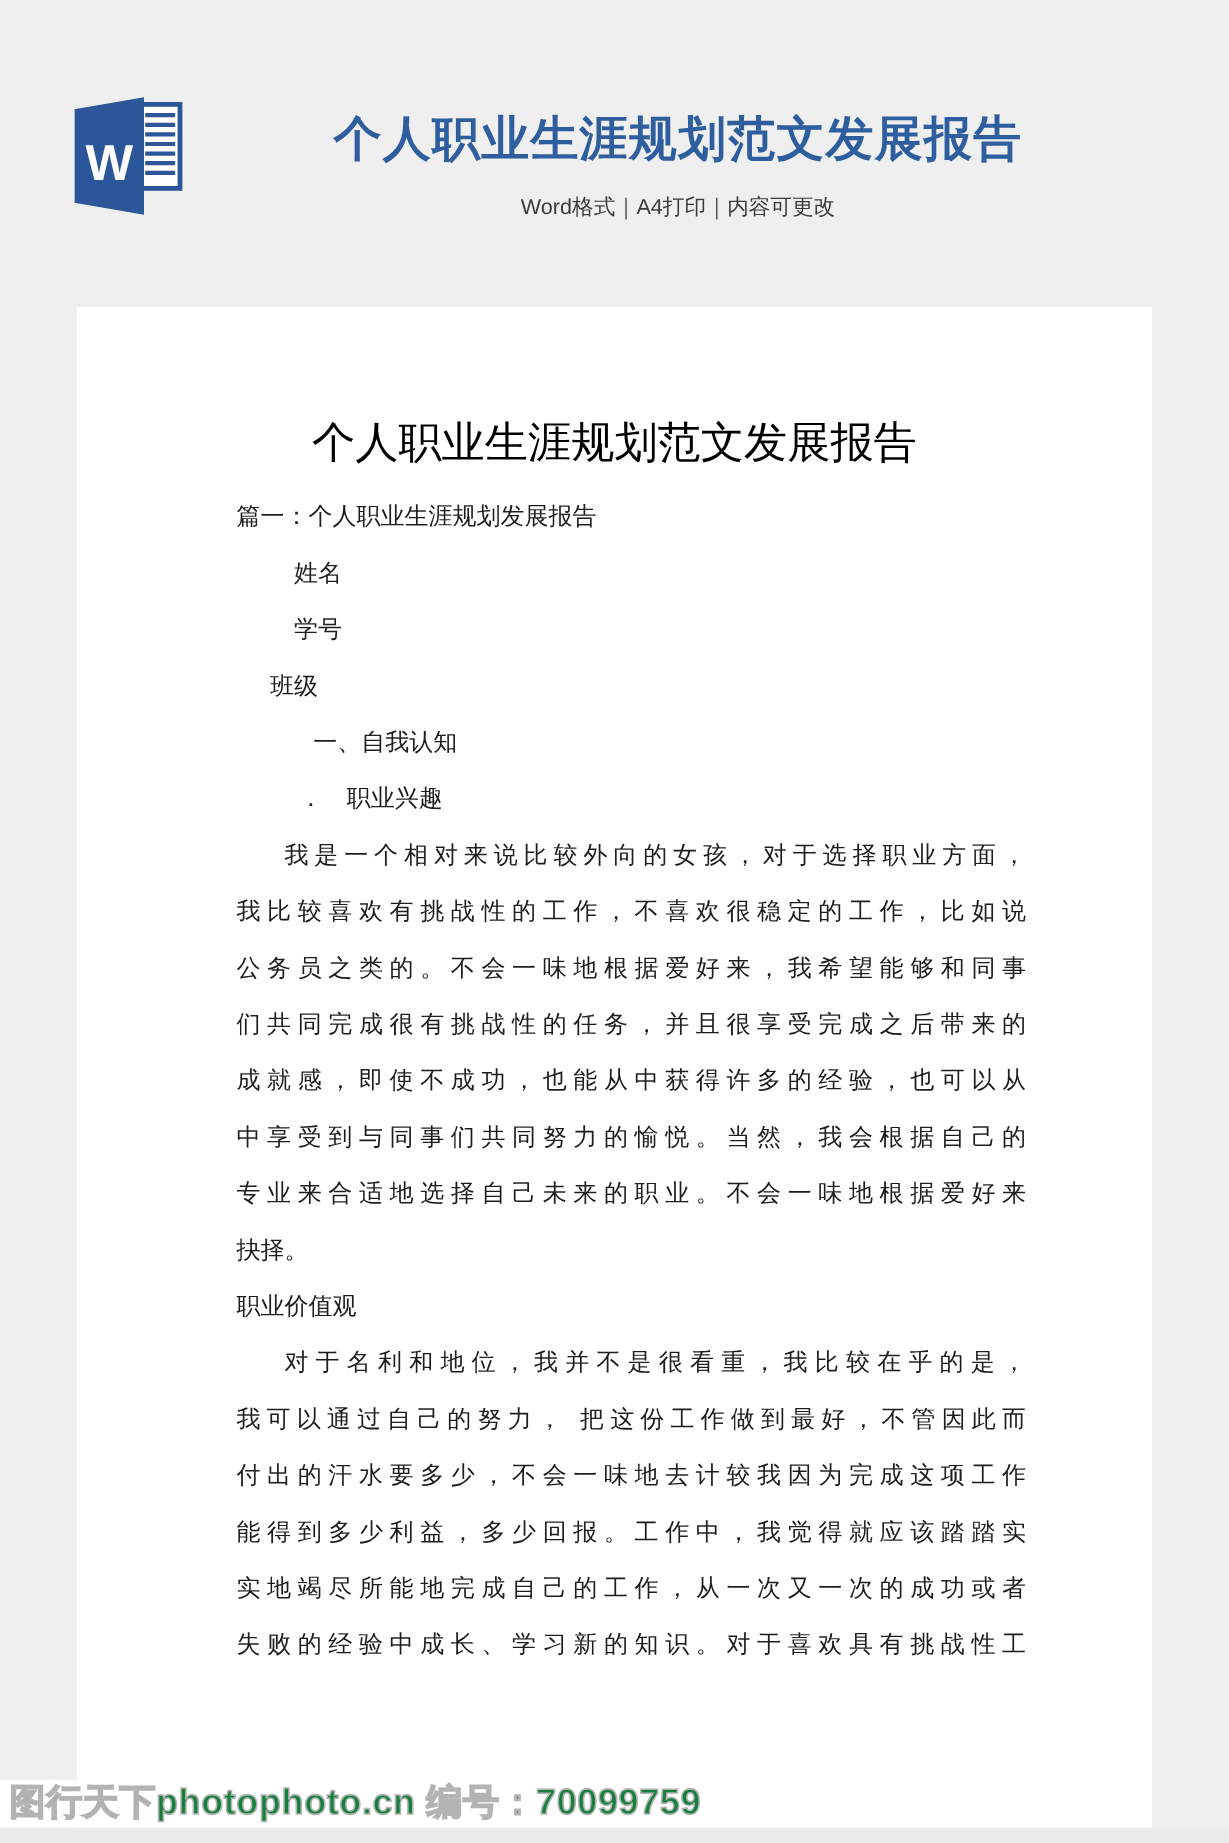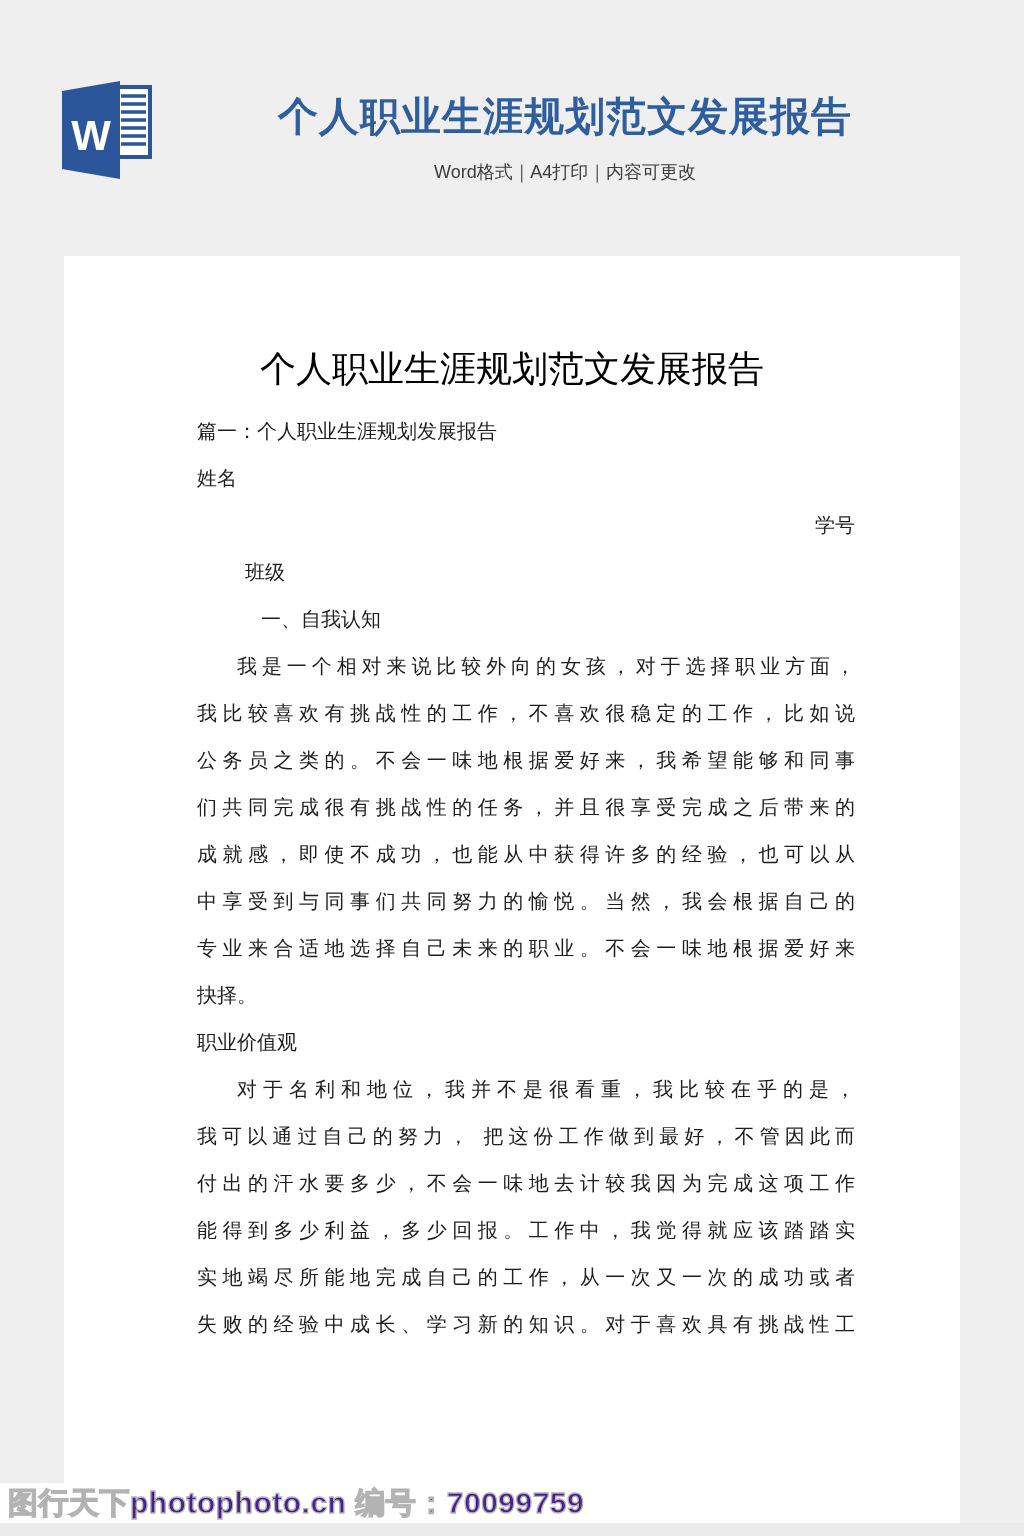--- a/index.html
+++ b/index.html
@@ -98,7 +98,7 @@
   <h2 class="doc-title">个人职业生涯规划范文发展报告</h2>
   <div class="doc-body" id="doc-body">
       <div class="b-line" style="margin-left: 0px;">篇一：个人职业生涯规划发展报告</div>
-      <div class="b-line" style="">姓名</div>
+      <div class="b-line" style="margin-left: 48px;">姓名</div>
       <div class="b-line" style="margin-left: 48px; text-align: right;">学号</div>
       <div class="b-line" style="margin-left: 48px;">班级</div>
       <div class="b-line" style="margin-left: 64px;">一、自我认知</div>

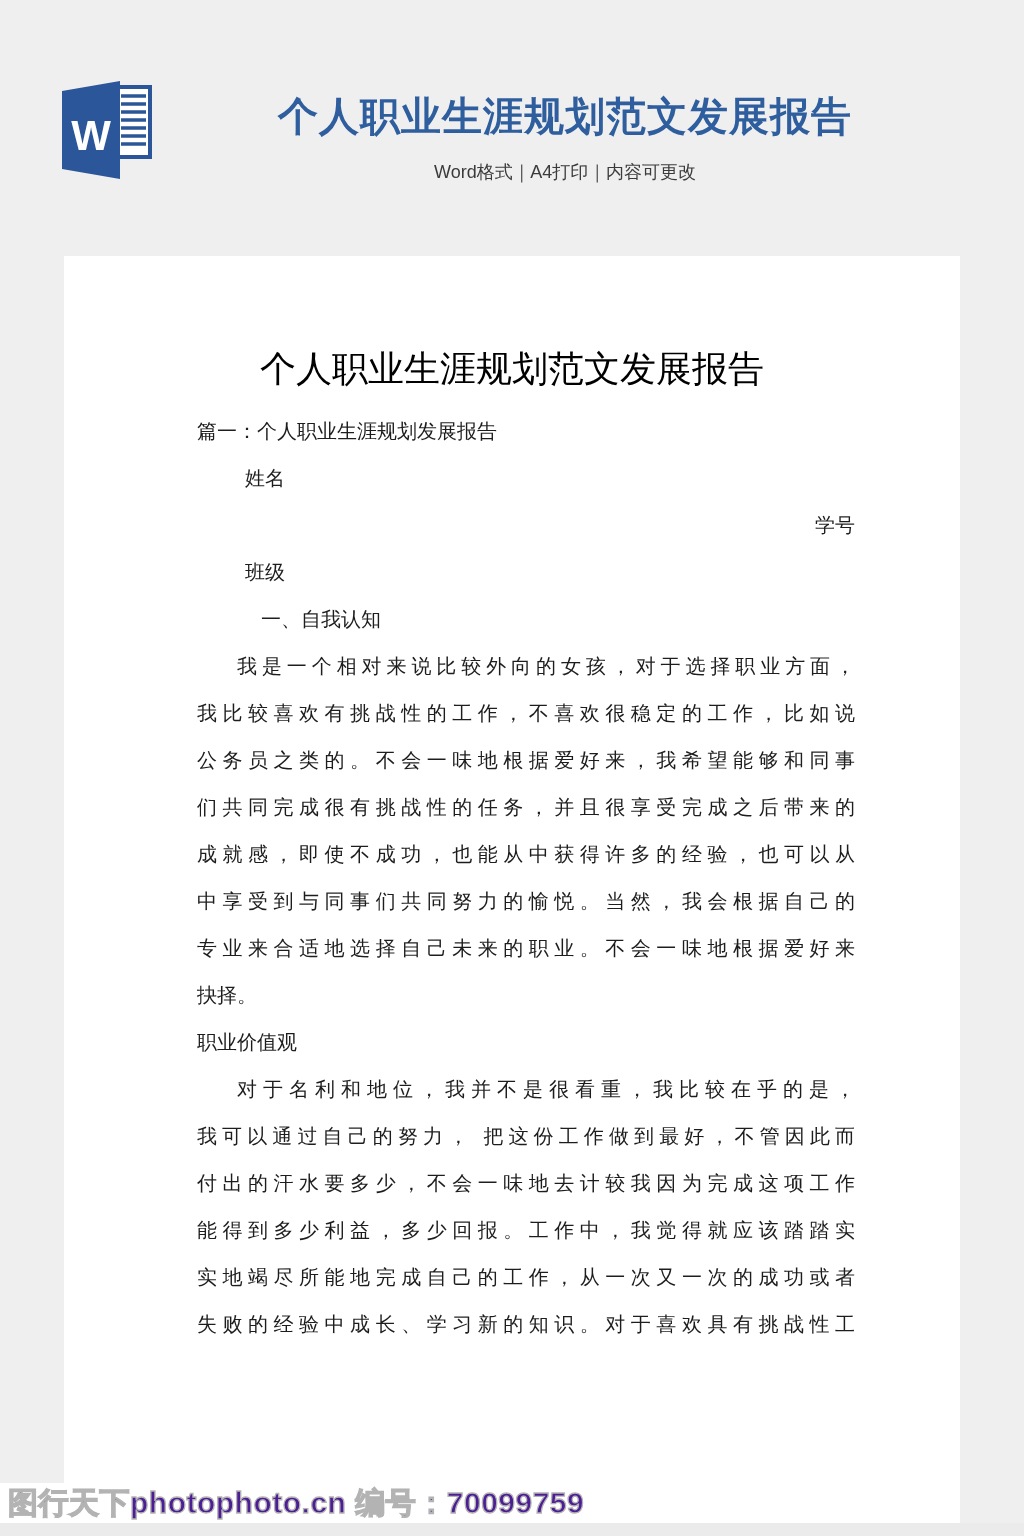--- a/index.html
+++ b/index.html
@@ -99,7 +99,7 @@
   <div class="doc-body" id="doc-body">
       <div class="b-line" style="margin-left: 0px;">篇一：个人职业生涯规划发展报告</div>
       <div class="b-line" style="margin-left: 48px;">姓名</div>
-      <div class="b-line" style="margin-left: 48px; text-align: right;">学号</div>
+      <div class="b-line" style="margin-left: 48px;">学号</div>
       <div class="b-line" style="margin-left: 48px;">班级</div>
       <div class="b-line" style="margin-left: 64px;">一、自我认知</div>
       <div class="b-line wrapline j indent">我是一个相对来说比较外向的女孩，对于选择职业方面，</div>

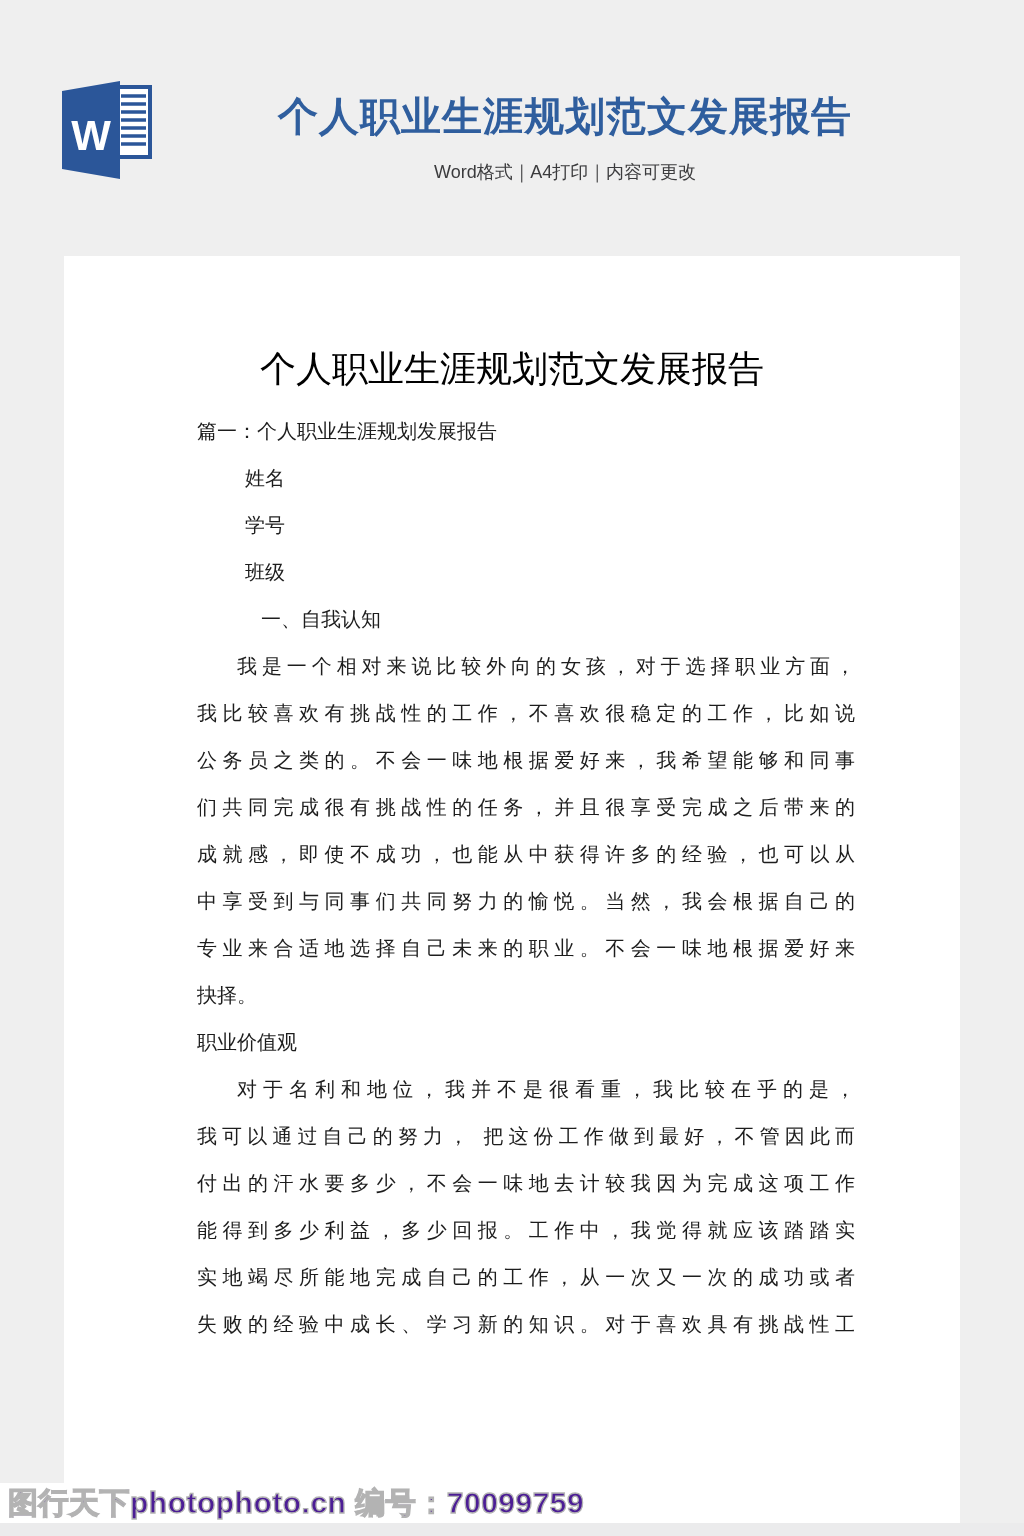--- a/index.html
+++ b/index.html
@@ -100,7 +100,7 @@
       <div class="b-line" style="margin-left: 0px;">篇一：个人职业生涯规划发展报告</div>
       <div class="b-line" style="margin-left: 48px;">姓名</div>
       <div class="b-line" style="margin-left: 48px;">学号</div>
-      <div class="b-line" style="margin-left: 48px;">班级</div>
+      <div class="b-line" style="margin-left: 28px;">班级</div>
       <div class="b-line" style="margin-left: 64px;">一、自我认知</div>
       <div class="b-line wrapline j indent">我是一个相对来说比较外向的女孩，对于选择职业方面，</div>
       <div class="b-line wrapline j">我比较喜欢有挑战性的工作，不喜欢很稳定的工作，比如说</div>

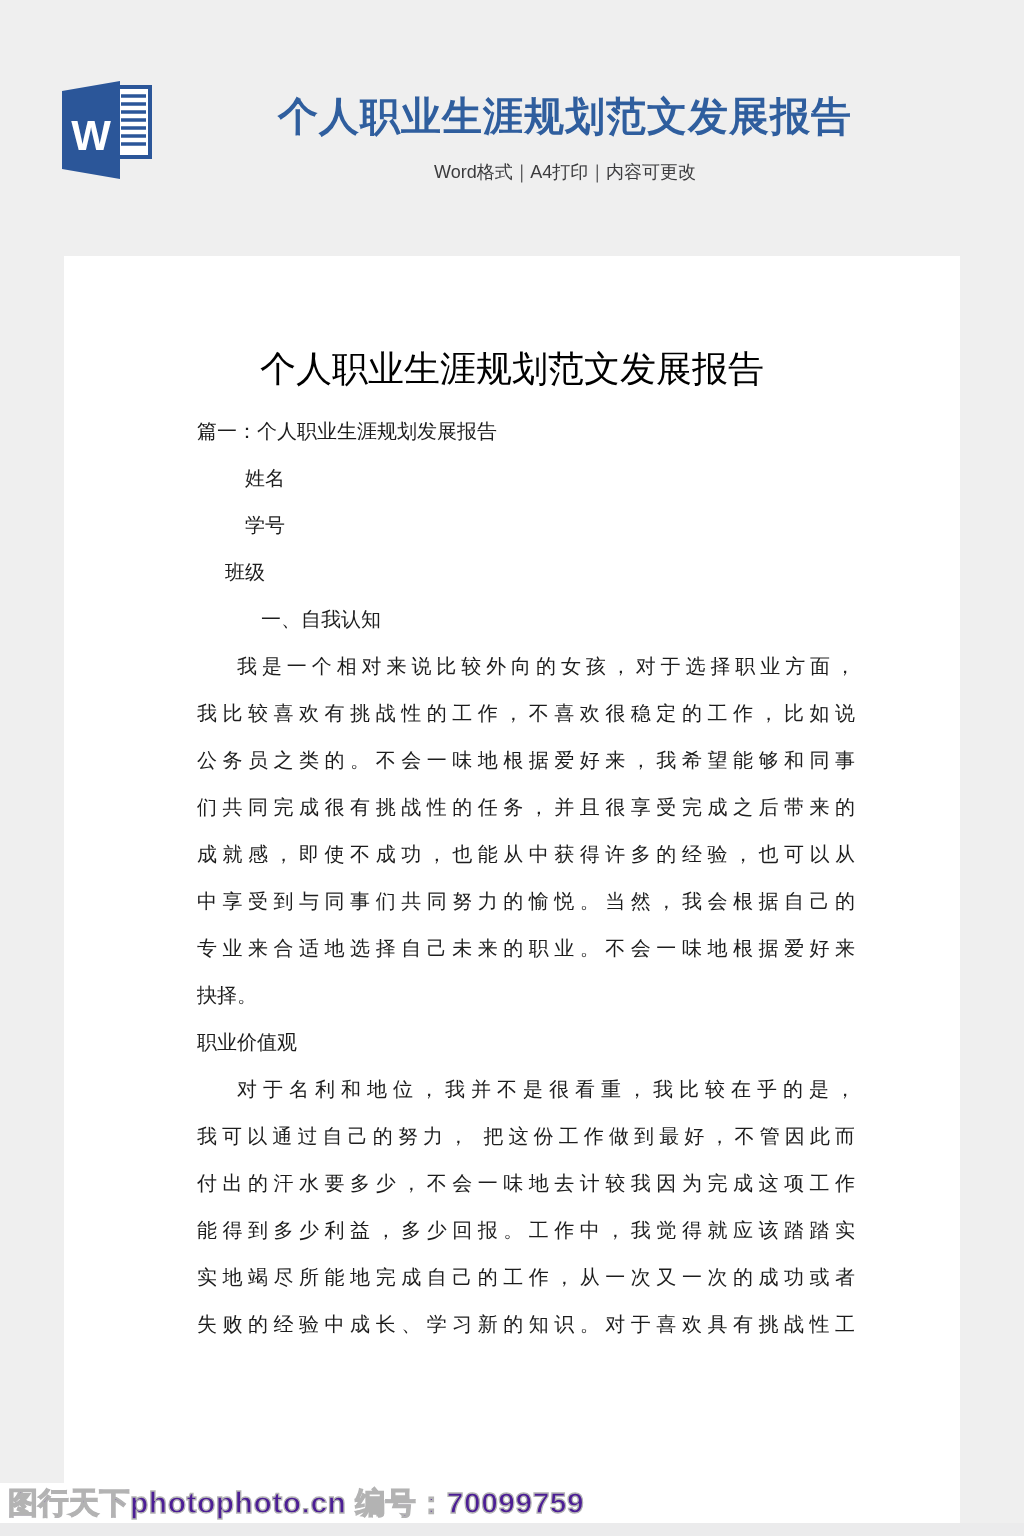--- a/index.html
+++ b/index.html
@@ -102,6 +102,7 @@
       <div class="b-line" style="margin-left: 48px;">学号</div>
       <div class="b-line" style="margin-left: 28px;">班级</div>
       <div class="b-line" style="margin-left: 64px;">一、自我认知</div>
+      <div class="b-line" style="margin-left: 52px;">．　职业兴趣</div>
       <div class="b-line wrapline j indent">我是一个相对来说比较外向的女孩，对于选择职业方面，</div>
       <div class="b-line wrapline j">我比较喜欢有挑战性的工作，不喜欢很稳定的工作，比如说</div>
       <div class="b-line wrapline j">公务员之类的。不会一味地根据爱好来，我希望能够和同事</div>

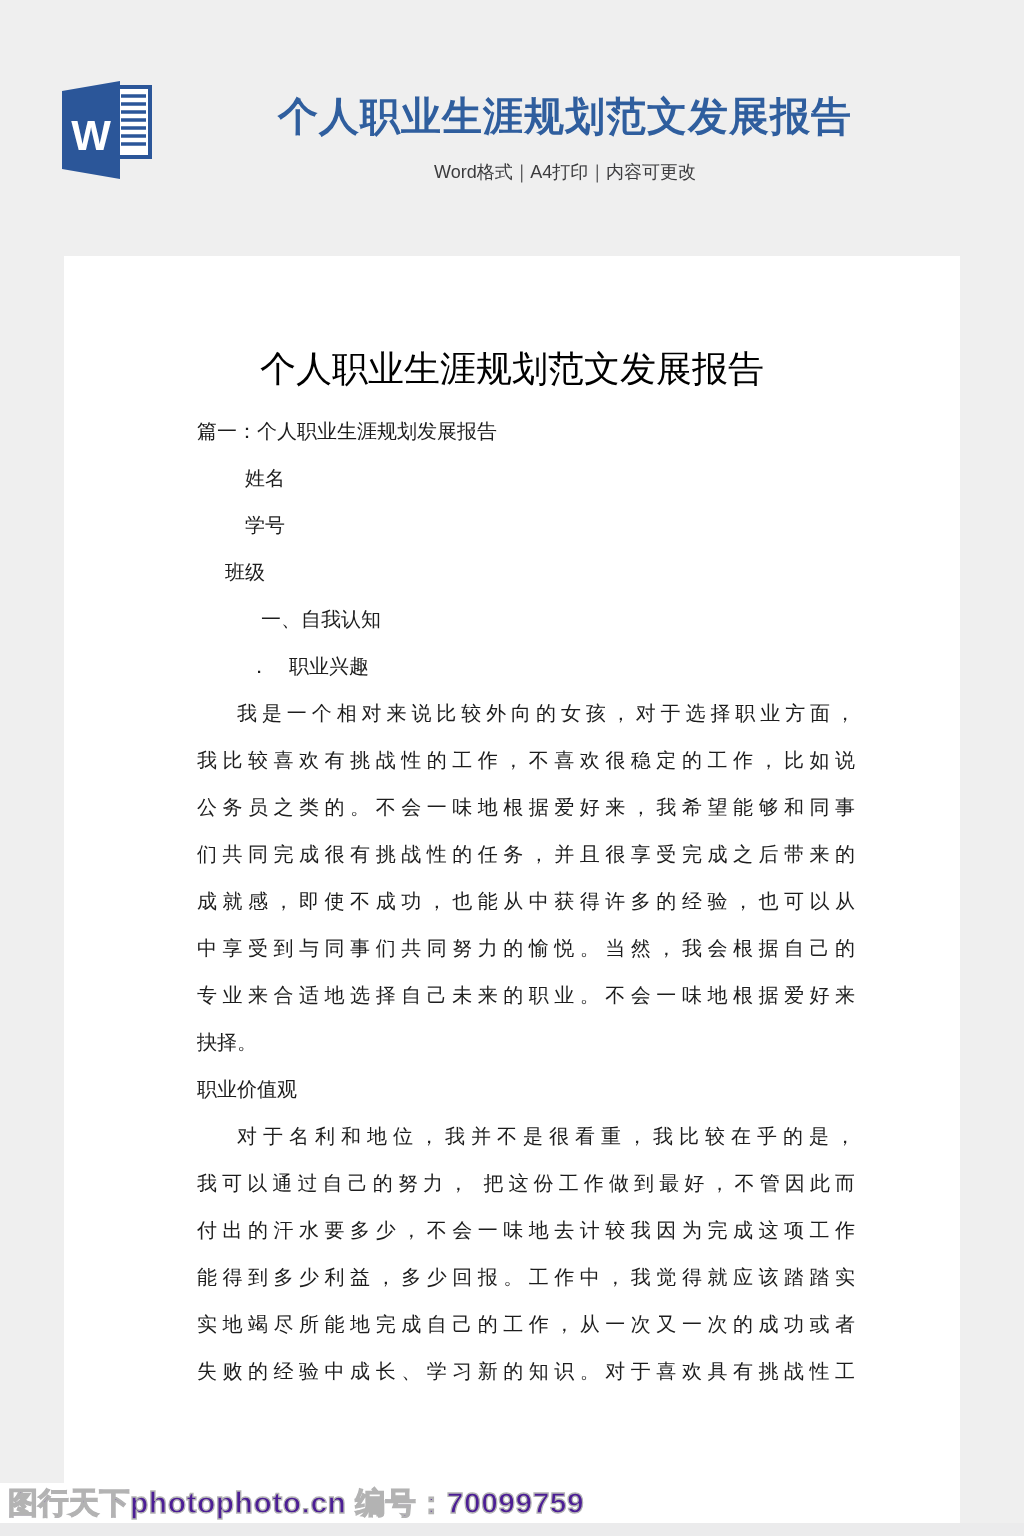--- a/index.html
+++ b/index.html
@@ -58,7 +58,7 @@
   .watermark{
     position:absolute;left:8px;top:1486px;
     font-size:30px;line-height:34px;font-weight:bold;
-    color:#4c1d95;
+    color:#15803d;
     -webkit-text-stroke:1.3px #b3b3b3;
     letter-spacing:0.5px;
     white-space:nowrap;

